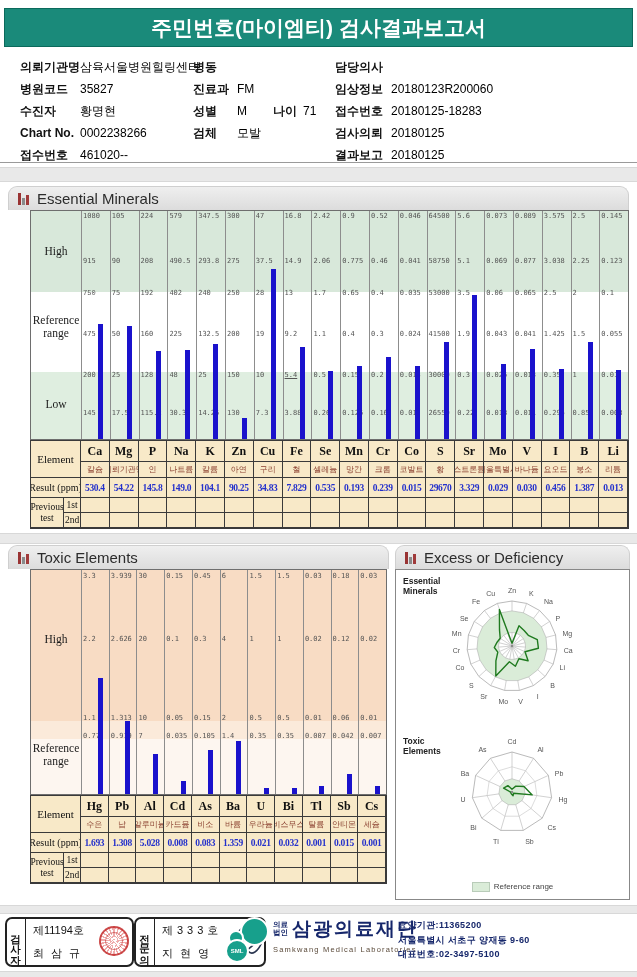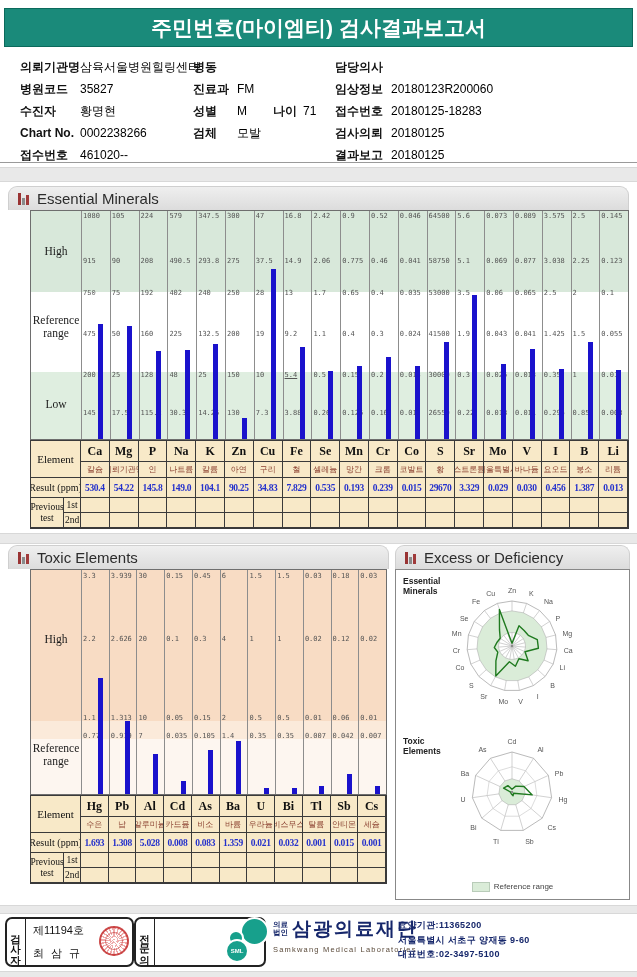--- a/index.html
+++ b/index.html
@@ -694,6 +694,13 @@
   </div>
   <div class="sign-box" id="sign-box2">
     <div class="vrole">전문의</div>
+    <div class="sign-content">
+      <div class="cert cert-sp">제333호</div>
+      <div class="sname">지현영</div>
+      <svg class="signature" width="40" height="42" viewBox="0 0 40 42">
+        <path d="M7 34 C11 8, 21 2, 23 10 C25 20, 8 30, 14 32 C20 34, 26 26, 33 21 M24 30 C28 35, 34 30, 37 23" stroke="#2a3550" fill="none" stroke-width="1.6" stroke-linecap="round"></path>
+      </svg>
+    </div>
   </div>
   <div class="logo">
     <b class="c-big"></b>

